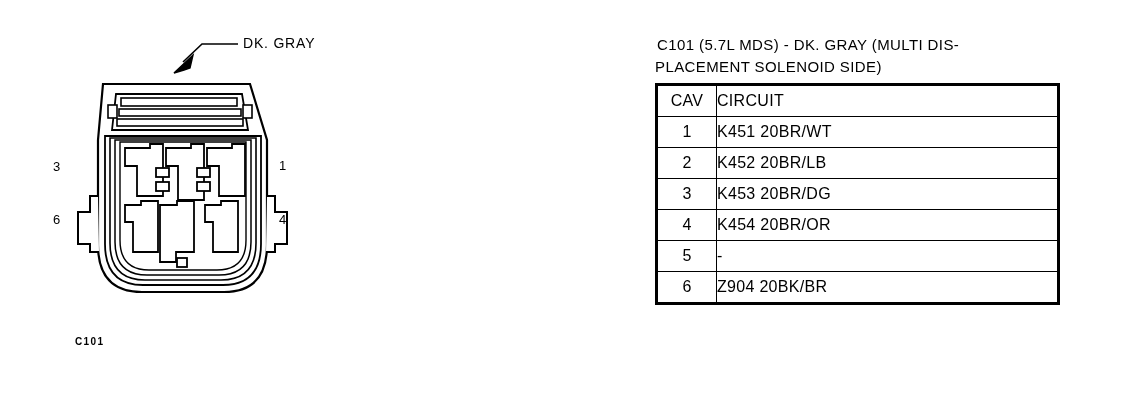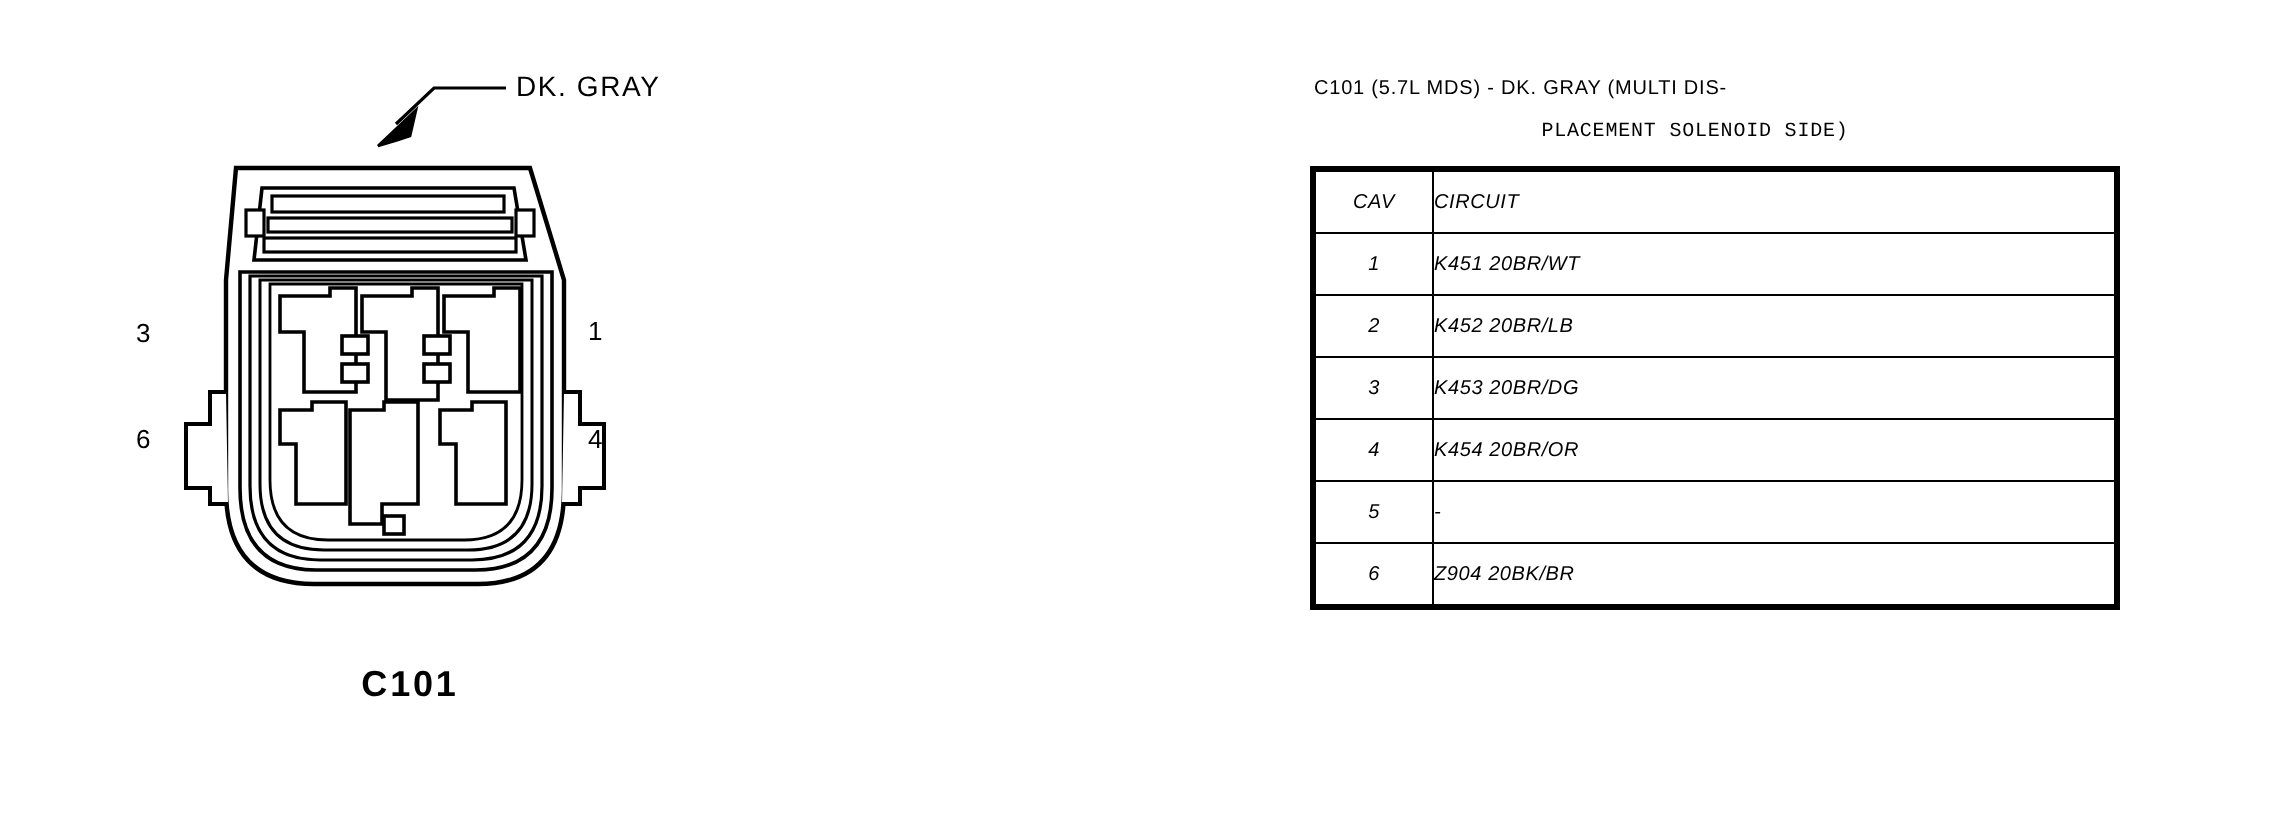--- a/index.html
+++ b/index.html
@@ -23,7 +23,6 @@
     top: 0;
     width: 400px;
     height: 416px;
-    margin-left: 15px;
   }
   #connector-svg {
     position: absolute;

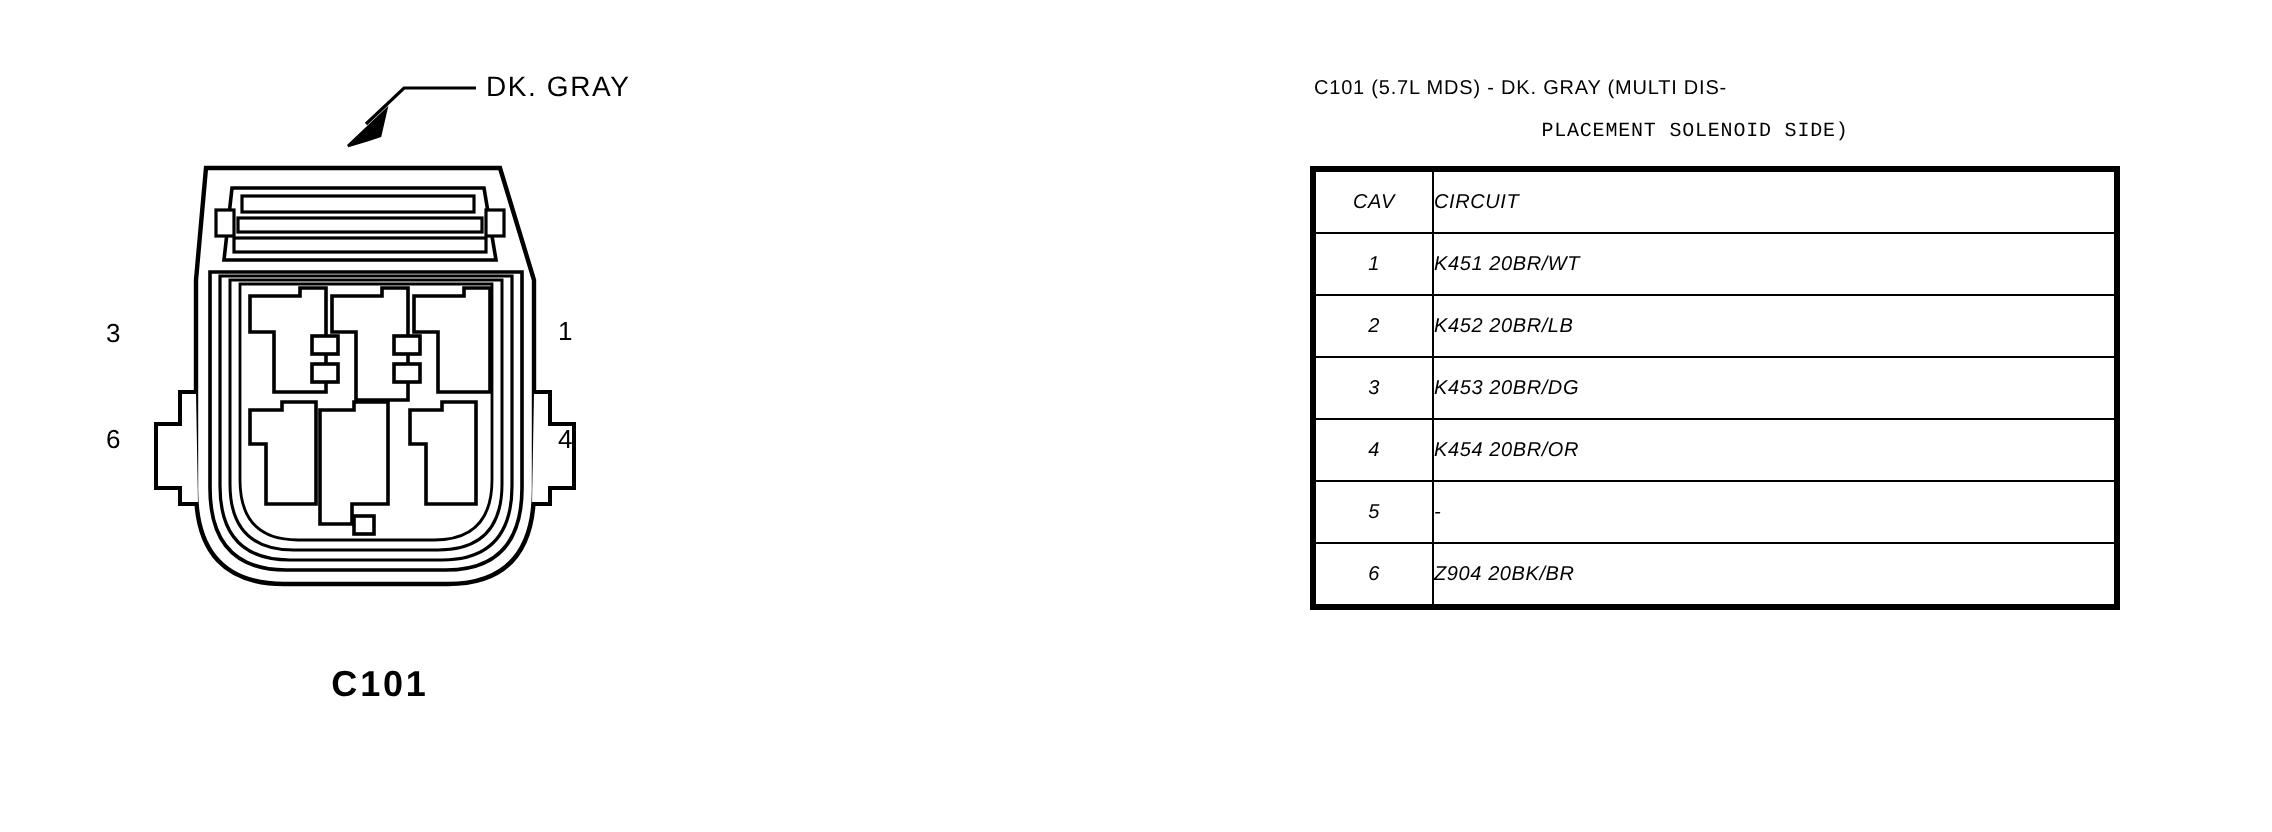--- a/index.html
+++ b/index.html
@@ -73,7 +73,7 @@
     width: 410px;
   }
   #table-title {
-    font-size: 10px;
+    font-size: 15px;
     line-height: 22px;
     letter-spacing: 0.4px;
     width: 403px;

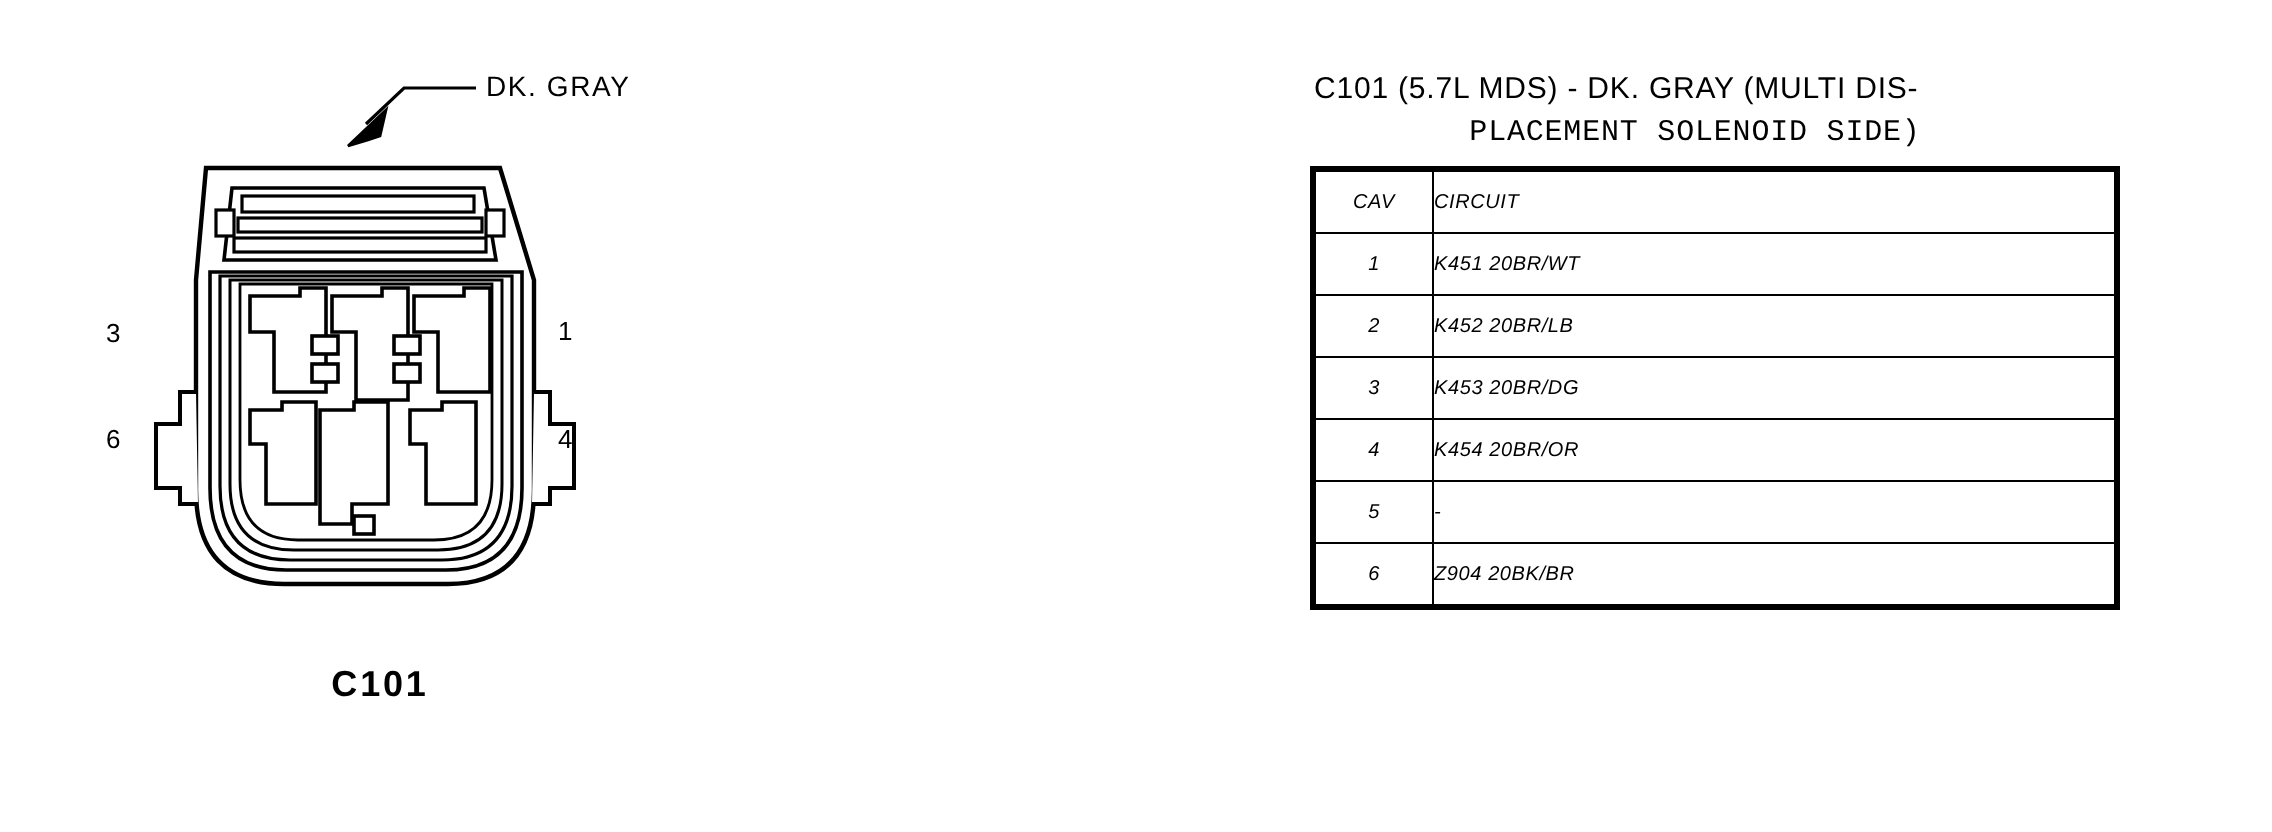--- a/index.html
+++ b/index.html
@@ -80,7 +80,7 @@
     white-space: nowrap;
   }
   #table-title .t-line1 { text-align: left; padding-left: 2px; }
-  #table-title .t-line2 { text-align: center; padding-right: 18px; font-family: Liberation Mono, monospace; }
+  #table-title .t-line2 { padding-right: 18px; }
 
   #cav-table {
     margin-top: 5px;

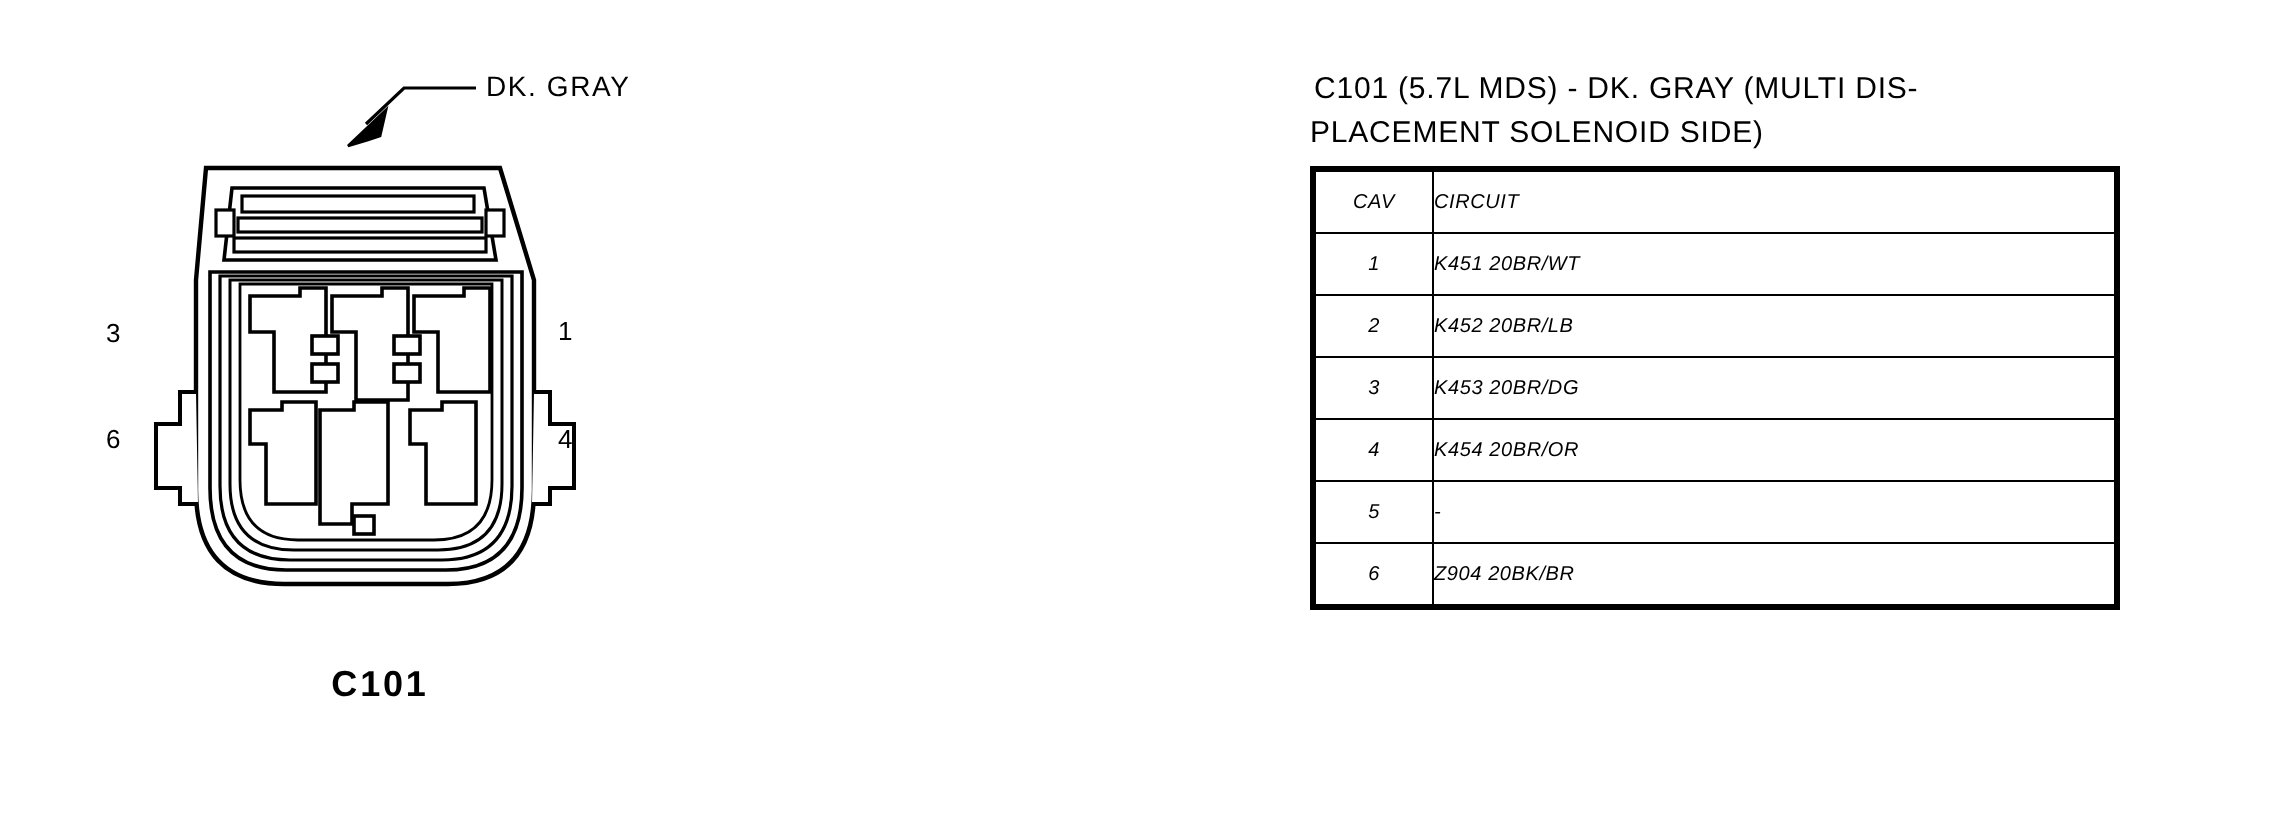--- a/index.html
+++ b/index.html
@@ -96,11 +96,10 @@
     border: 1.6px solid #000;
     height: 30px;
     padding: 0;
-    font-size: 10px;
+    font-size: 16px;
     font-weight: normal;
     letter-spacing: 0.3px;
     vertical-align: middle;
-    font-style: italic;
   }
   #cav-table th.h-cav, #cav-table td.d-cav {
     text-align: center;

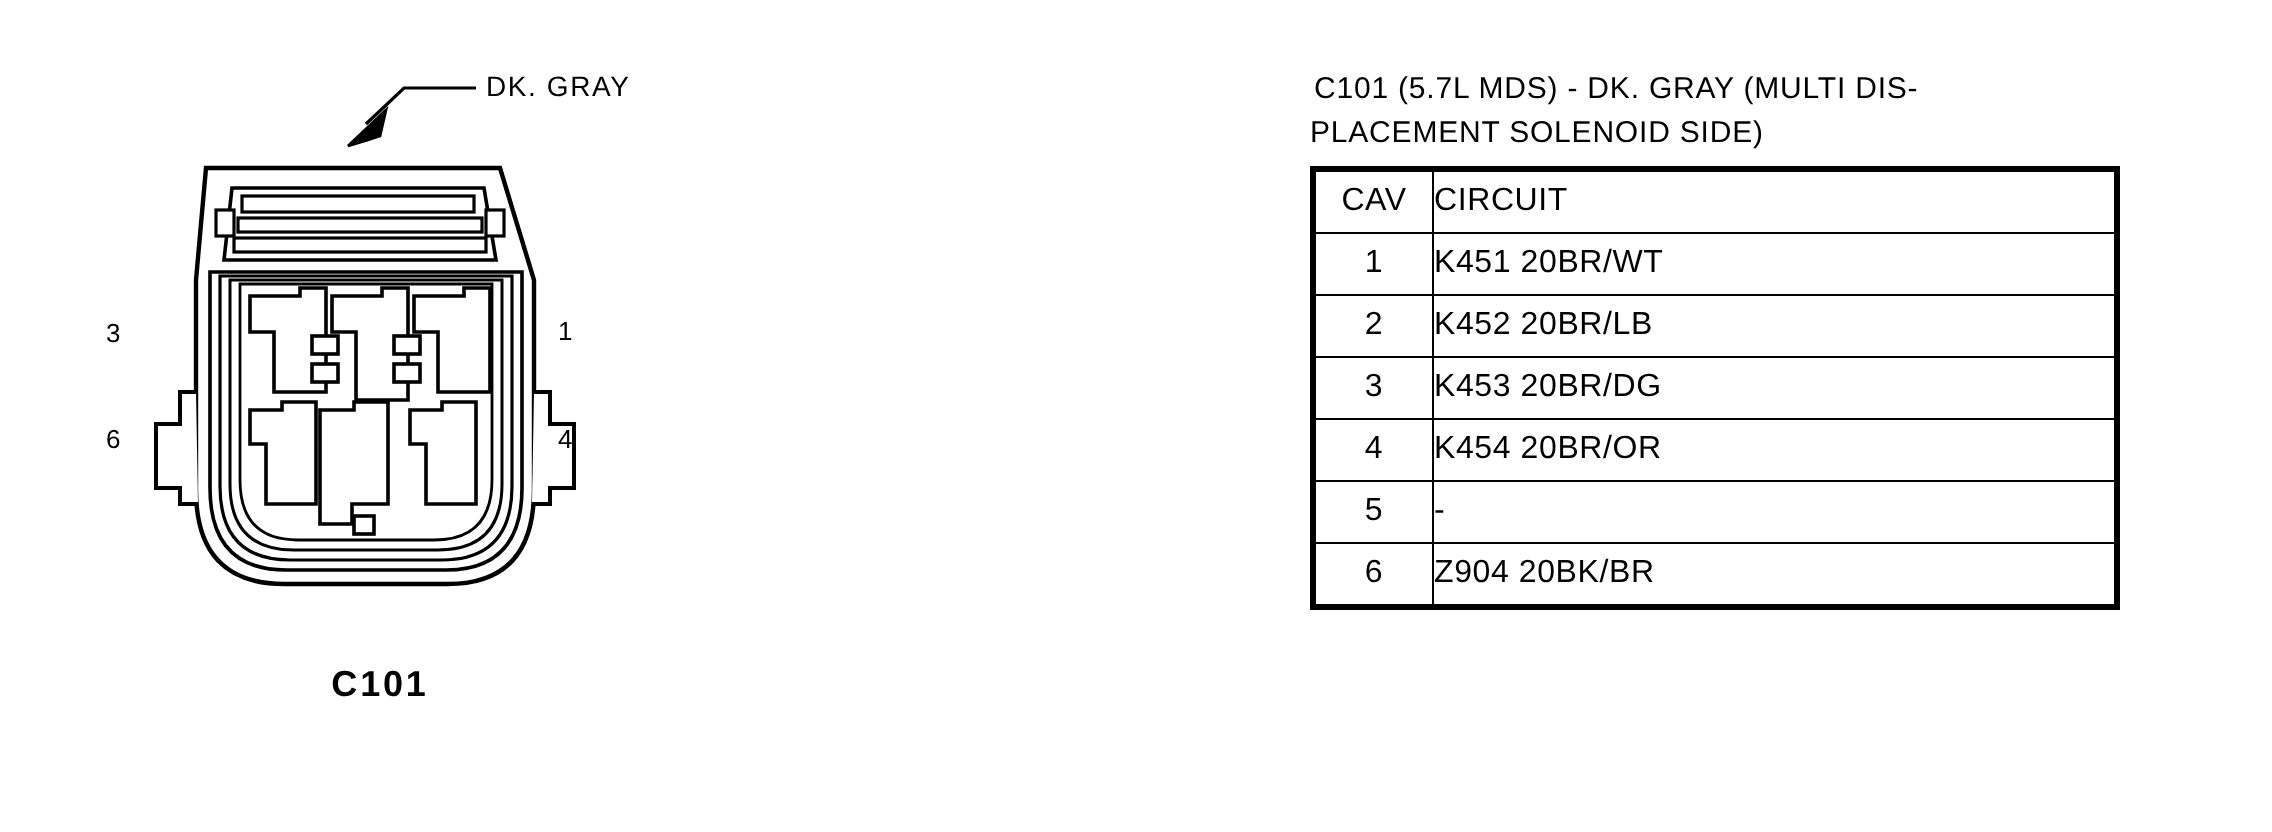--- a/index.html
+++ b/index.html
@@ -57,8 +57,7 @@
     left: 75px;
     top: 332px;
     width: 230px;
-    text-align: center;
-    font-size: 18px;
+    font-size: 10px;
     font-weight: bold;
     letter-spacing: 1.4px;
     line-height: 20px;

